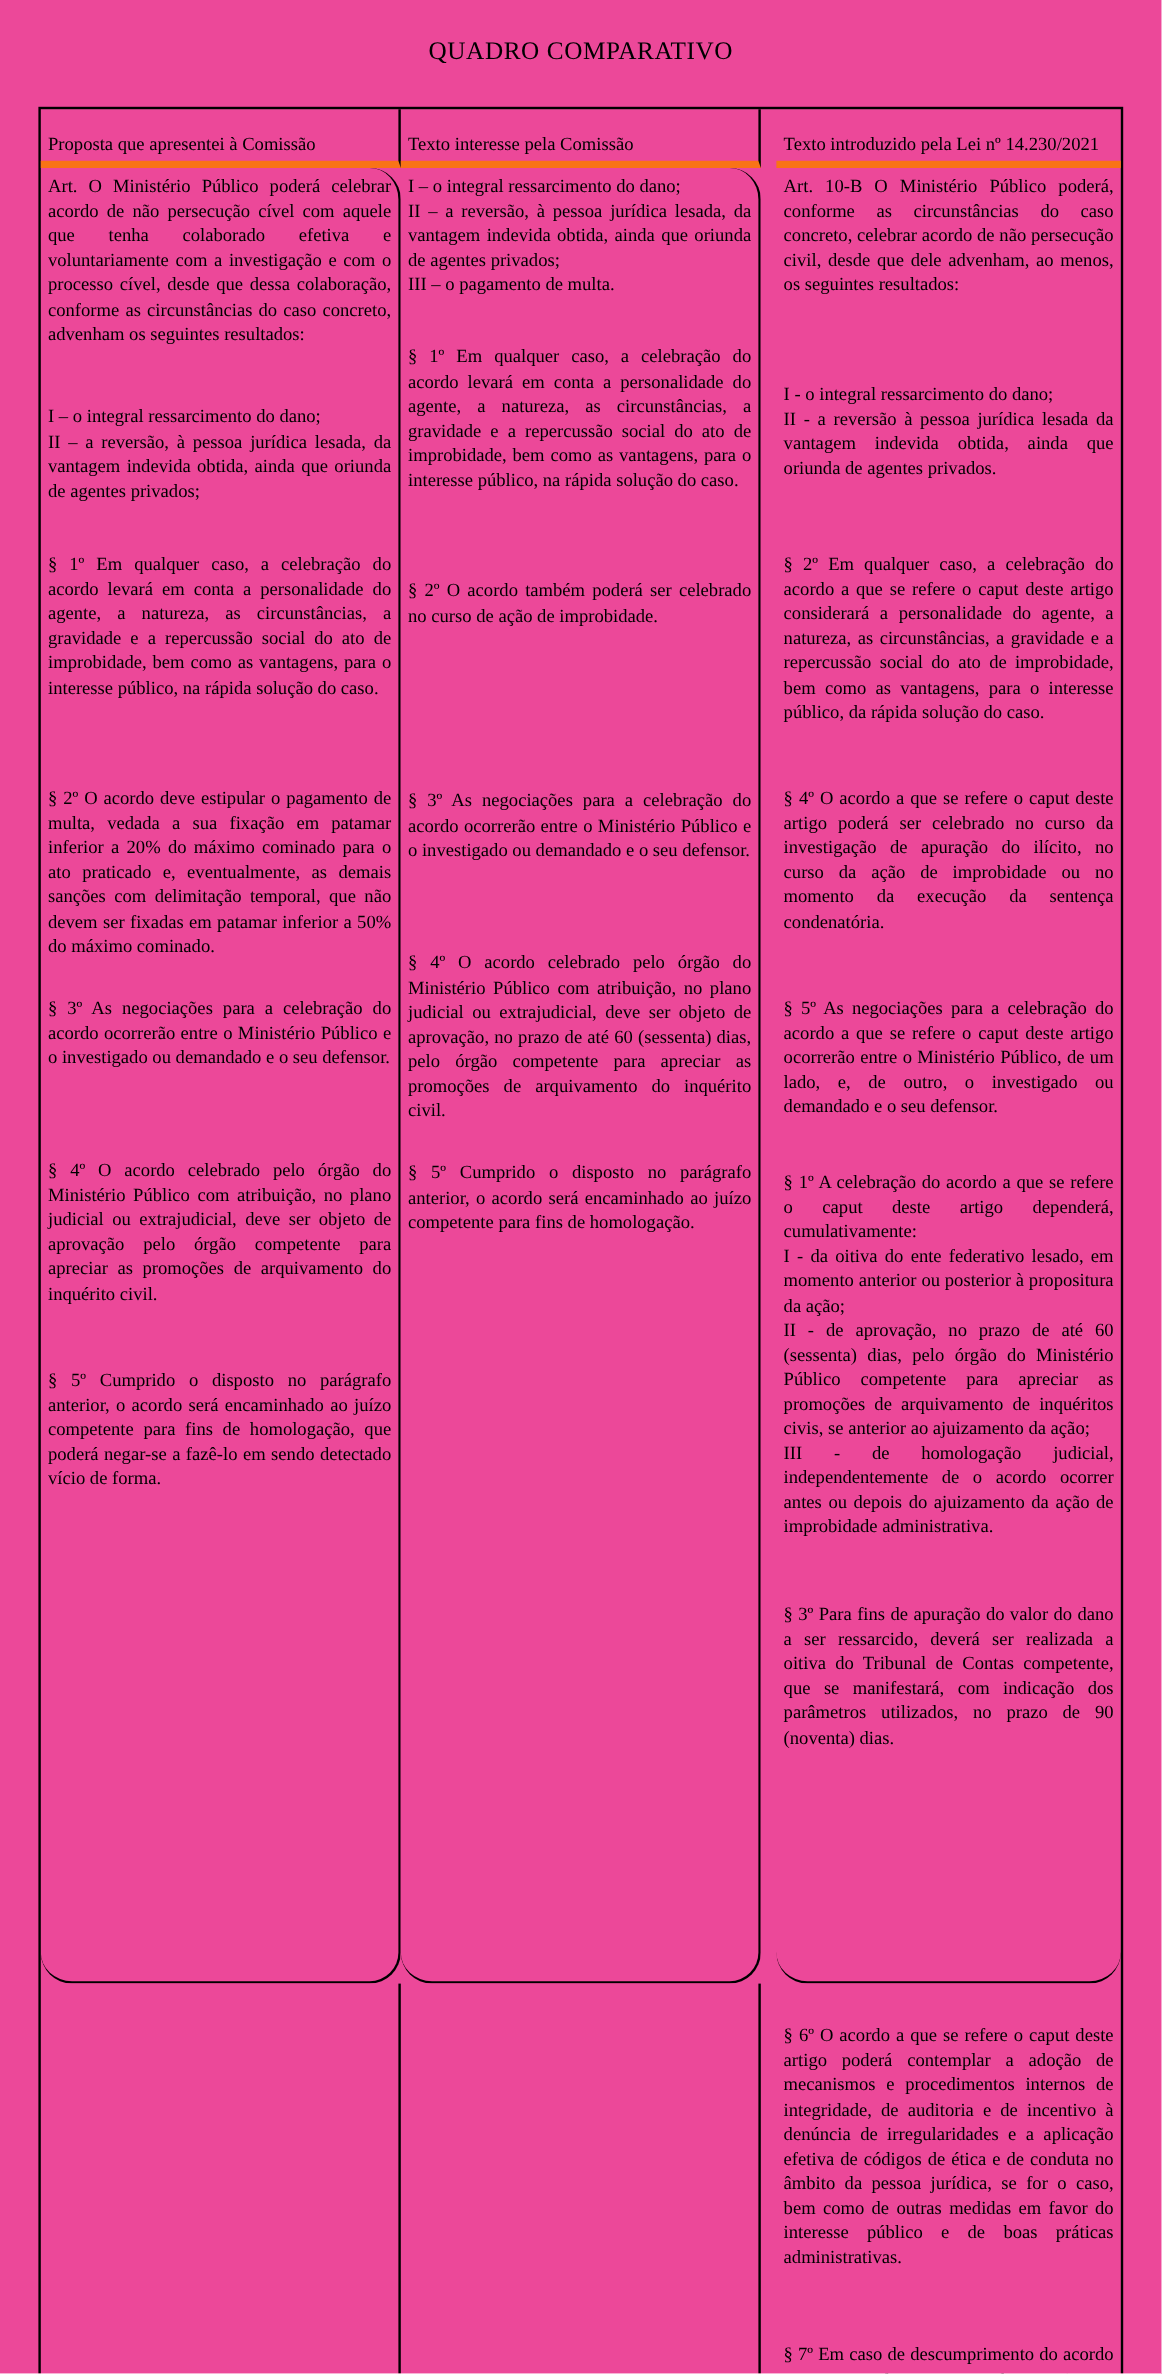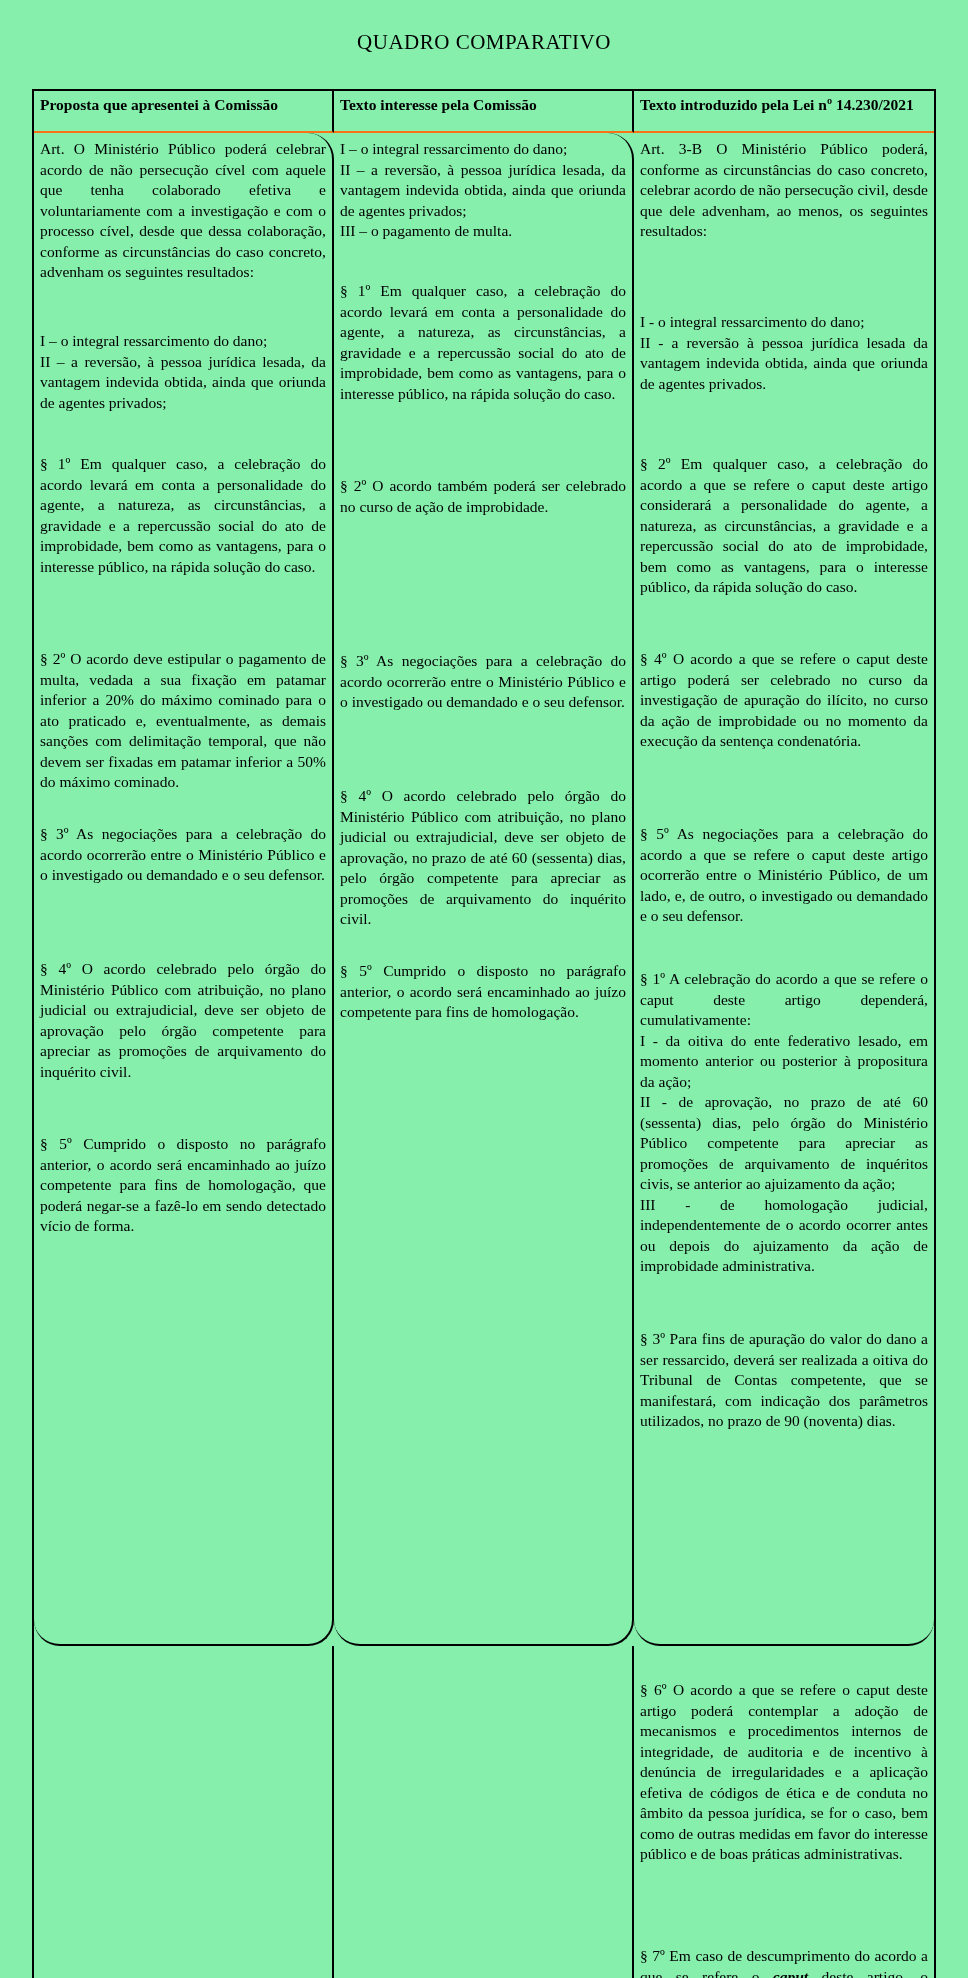--- a/index.html
+++ b/index.html
@@ -7,7 +7,7 @@
     position:relative;
     width:968px;
     height:1978px;
-    background:#86efac;
+    background:#ec4899;
     color:#000000;
     font-family:"Liberation Serif","DejaVu Serif",serif;
     overflow:hidden;

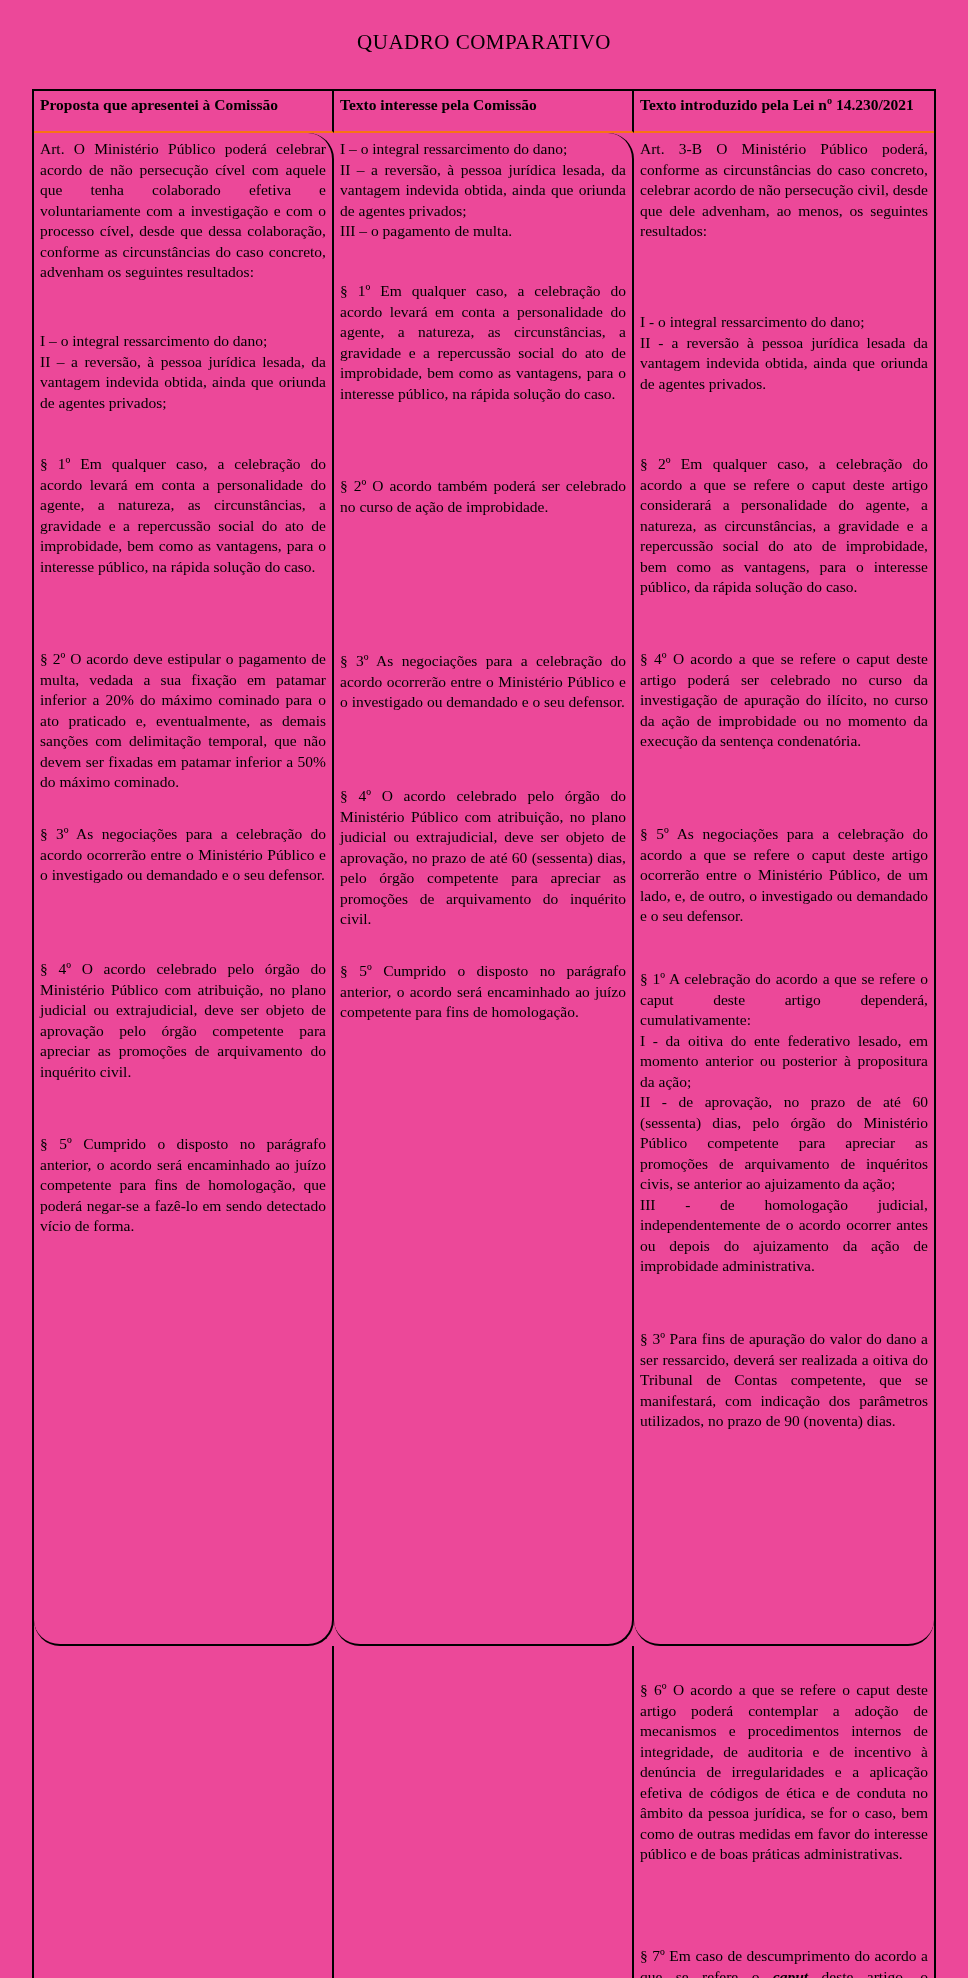--- a/index.html
+++ b/index.html
@@ -40,11 +40,11 @@
   }
   .cell:nth-child(3n){border-right:none;}
   .hcell{
-    font-weight:bold;
+    font-weight:normal;
     line-height:19px;
     min-height:42px;
-    border-bottom:2px solid #f97316;
-    padding-top:4px;
+    border-bottom:6px solid #f97316;
+    padding-top:20px;
   }
   .bcell1{
     height:1513px;

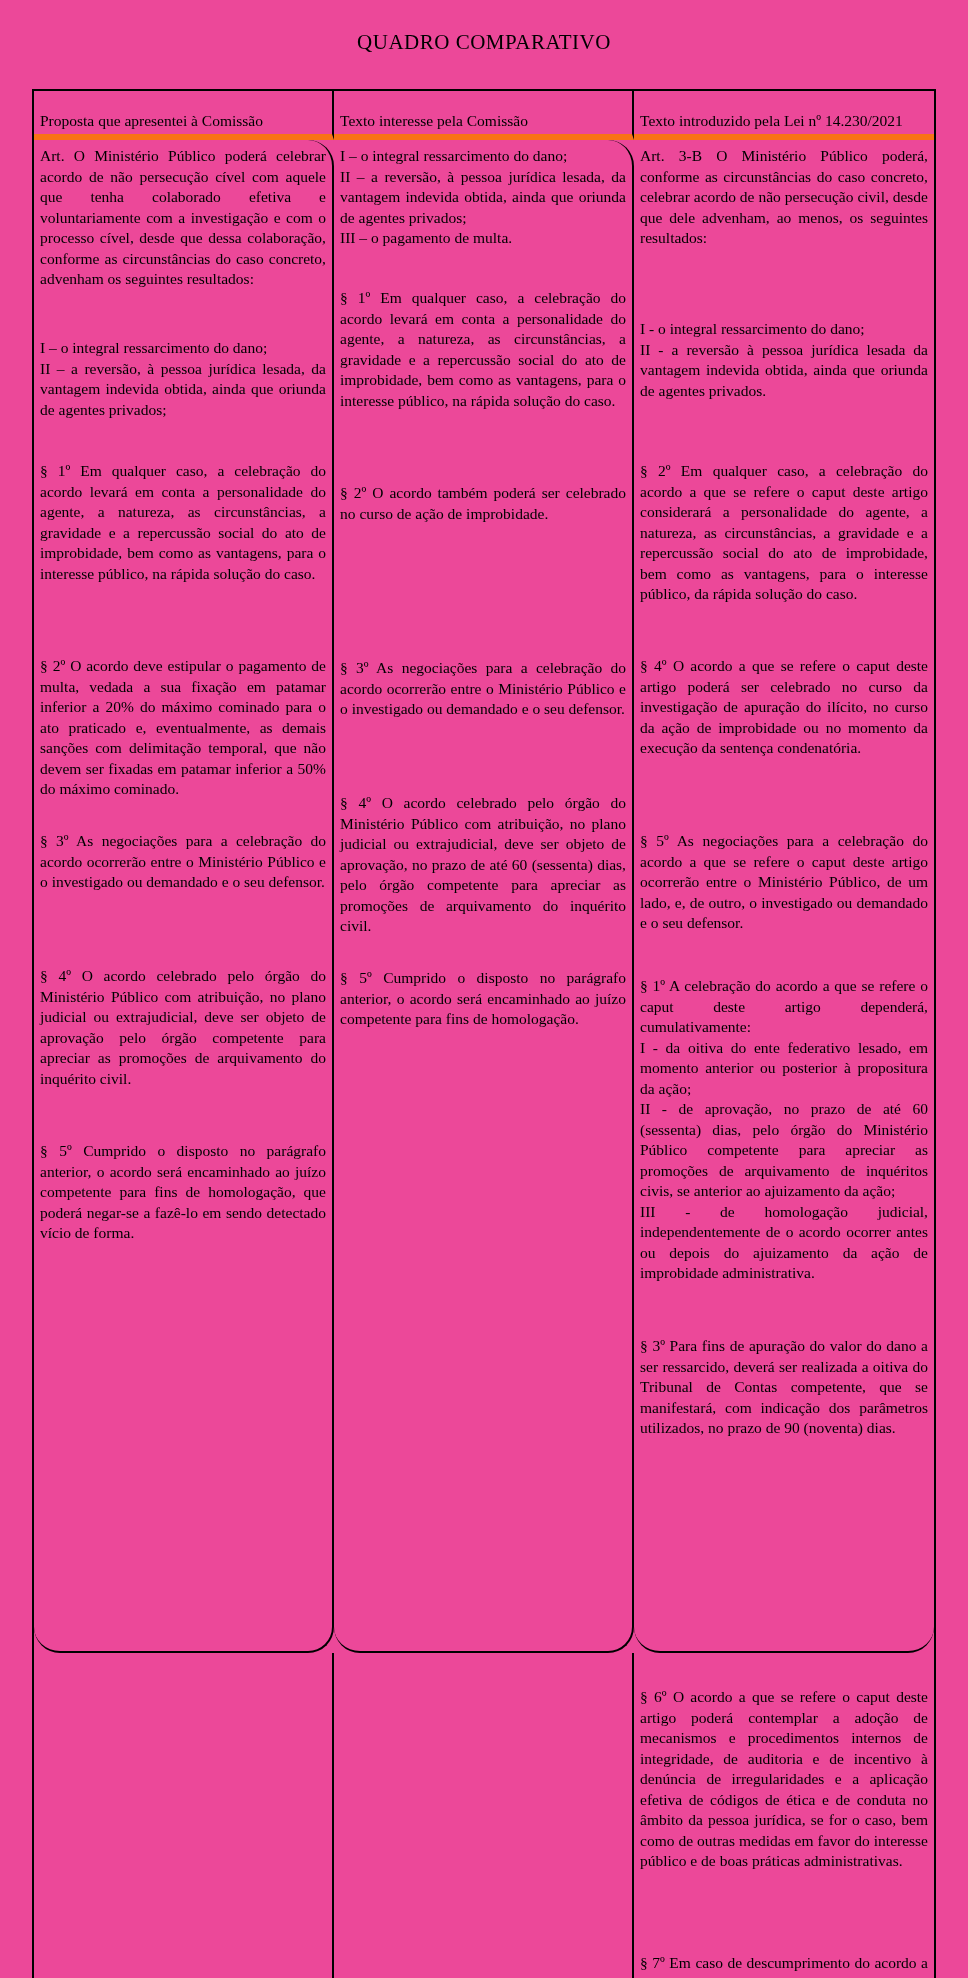--- a/index.html
+++ b/index.html
@@ -38,7 +38,7 @@
     text-align:justify;
     overflow:visible;
   }
-  .cell:nth-child(3n){border-right:none;}
+  .cell:nth-child(3n){border-right:none;margin-left:13px;}
   .hcell{
     font-weight:normal;
     line-height:19px;

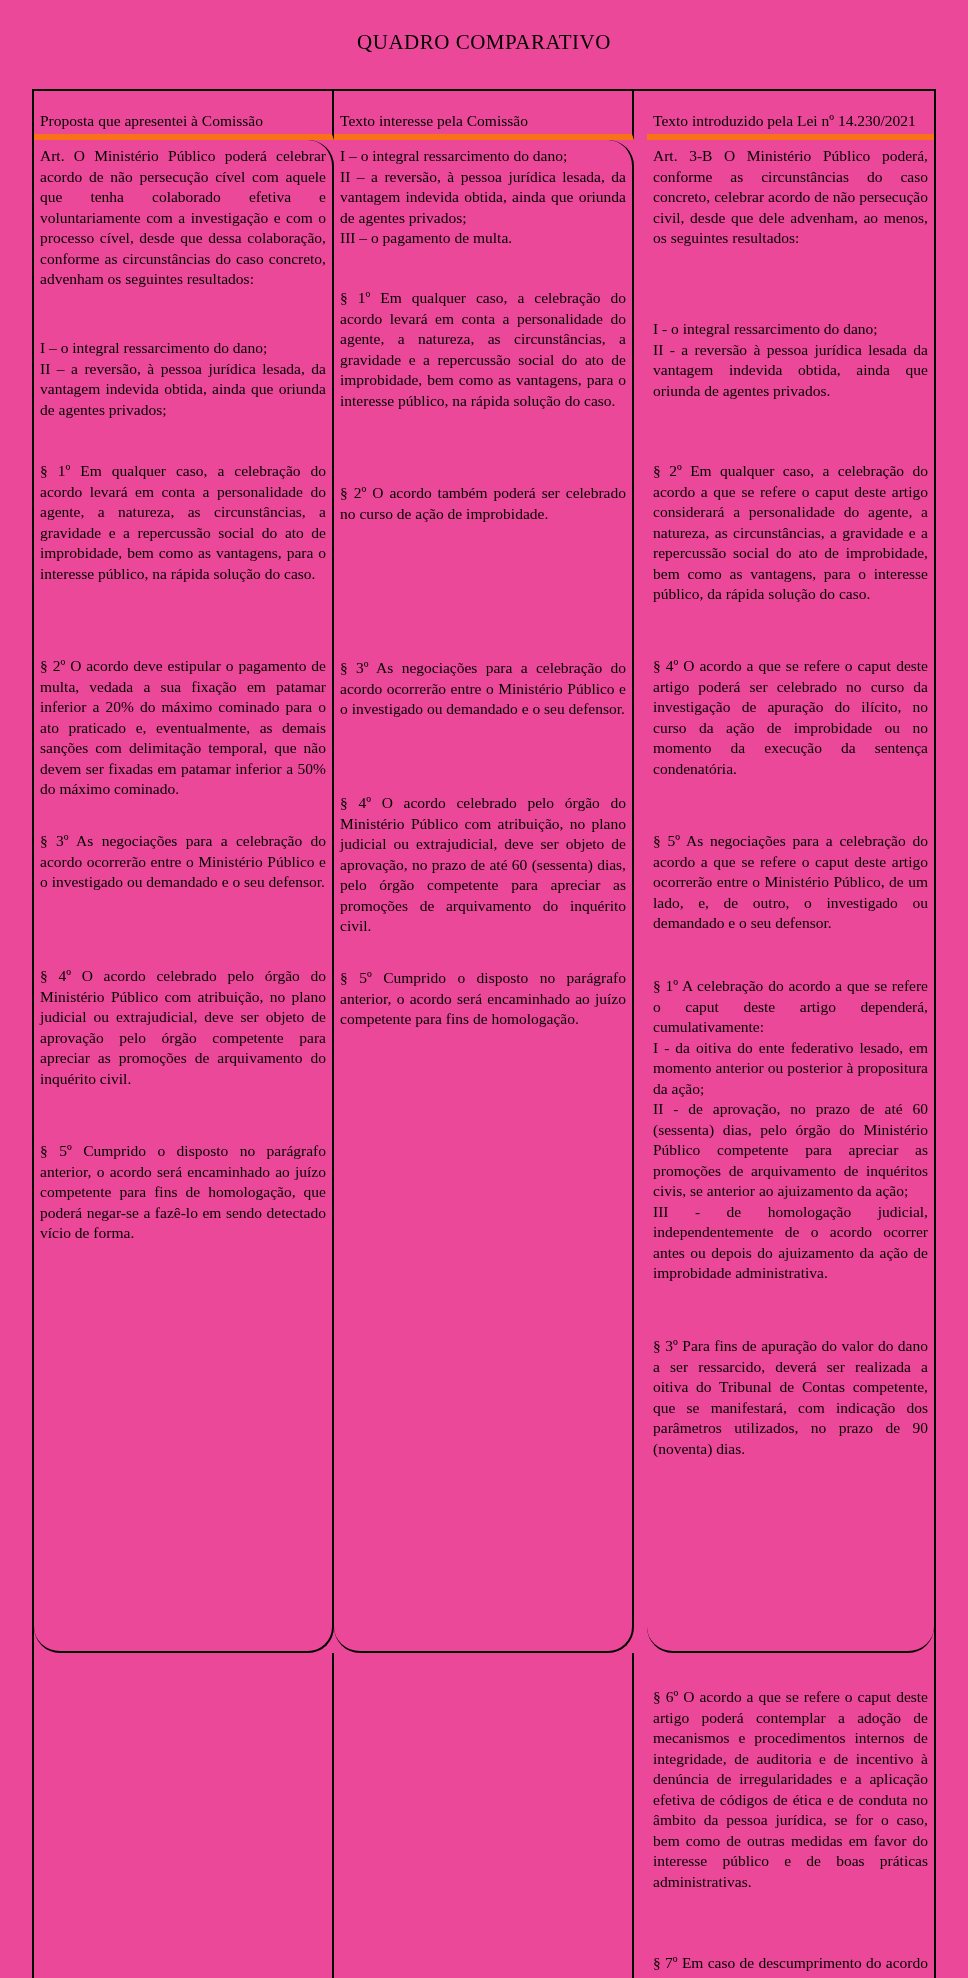--- a/index.html
+++ b/index.html
@@ -99,7 +99,7 @@
     </div>
 
     <div class="cell bcell1">
-      <p class="blk" style="min-height:173px">Art. 3-B O Ministério Público poderá, conforme as circunstâncias do caso concreto, celebrar acordo de não persecução civil, desde que dele advenham, ao menos, os seguintes resultados:</p>
+      <p class="blk" style="min-height:173px">Art. 10-B O Ministério Público poderá, conforme as circunstâncias do caso concreto, celebrar acordo de não persecução civil, desde que dele advenham, ao menos, os seguintes resultados:</p>
       <p class="blk" style="min-height:142px">I - o integral ressarcimento do dano;
 II - a reversão à pessoa jurídica lesada da vantagem indevida obtida, ainda que oriunda de agentes privados.</p>
       <p class="blk" style="min-height:195px">§ 2º Em qualquer caso, a celebração do acordo a que se refere o caput deste artigo considerará a personalidade do agente, a natureza, as circunstâncias, a gravidade e a repercussão social do ato de improbidade, bem como as vantagens, para o interesse público, da rápida solução do caso.</p>

